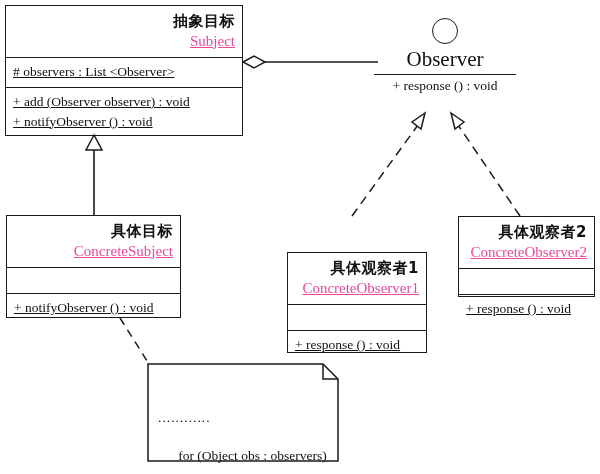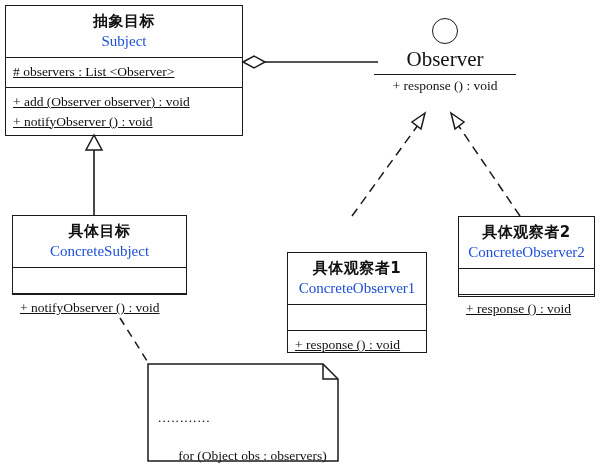--- a/index.html
+++ b/index.html
@@ -34,7 +34,7 @@
     border-top: 1.5px solid #1a1a1a;
   }
   .uml-name-compartment {
-    text-align: center;
+    text-align: right;
     padding: 6px 7px 7px 7px;
     line-height: 1.24;
   }

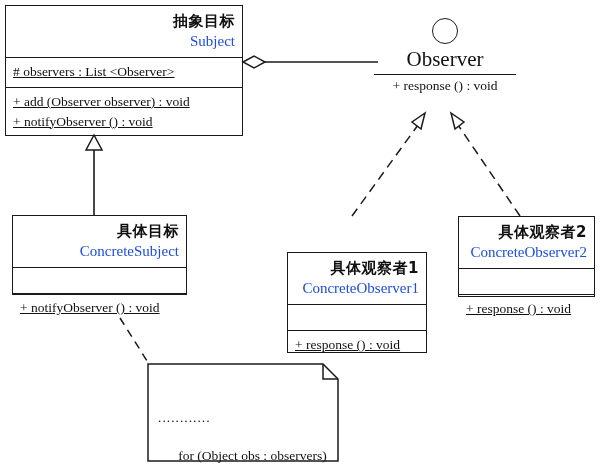--- a/index.html
+++ b/index.html
@@ -49,8 +49,9 @@
   .cn-en {
     display: block;
     font-size: 15px;
-    color: #1d4ed8;
+    color: #ec4899;
     margin-top: 1px;
+    text-decoration: underline;
   }
   .uml-member {
     font-size: 13.5px;

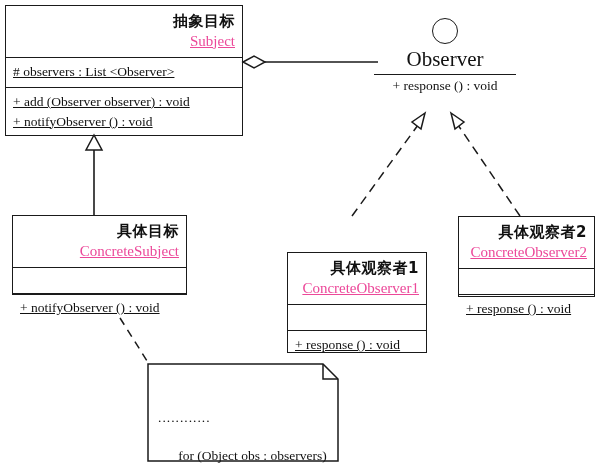--- a/index.html
+++ b/index.html
@@ -164,7 +164,7 @@
     <div class="iface-member">+ response () : void</div>
   </div>
 
-  <div class="uml-class" style="left:6px; top:215px; width:175px; height:80px;margin-left:6px;">
+  <div class="uml-class" style="left:6px; top:215px; width:175px; height:103px;">
     <div class="uml-compartment uml-name-compartment">
       <span class="cn-zh">具体目标</span>
       <span class="cn-en">ConcreteSubject</span>

